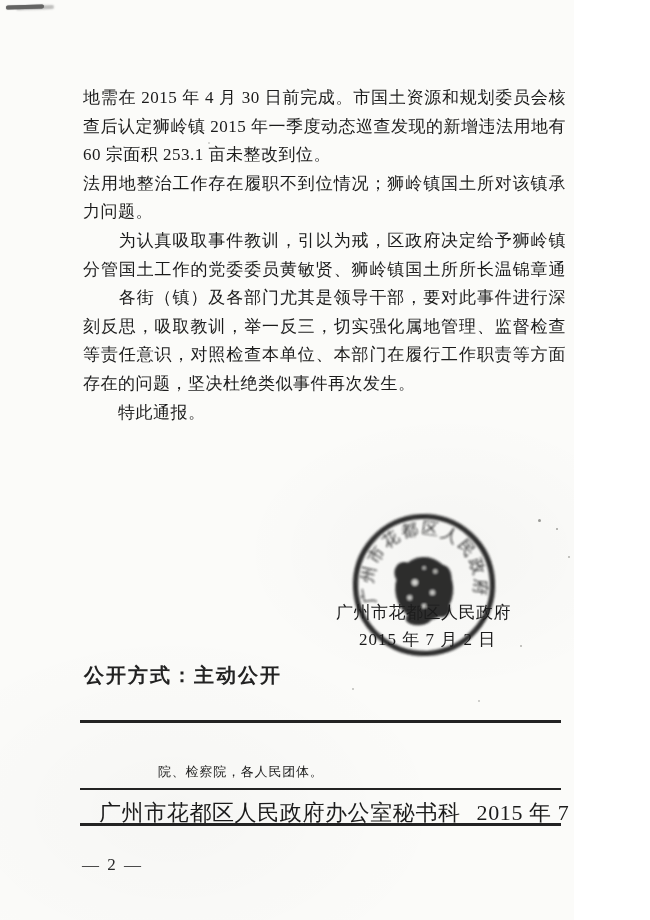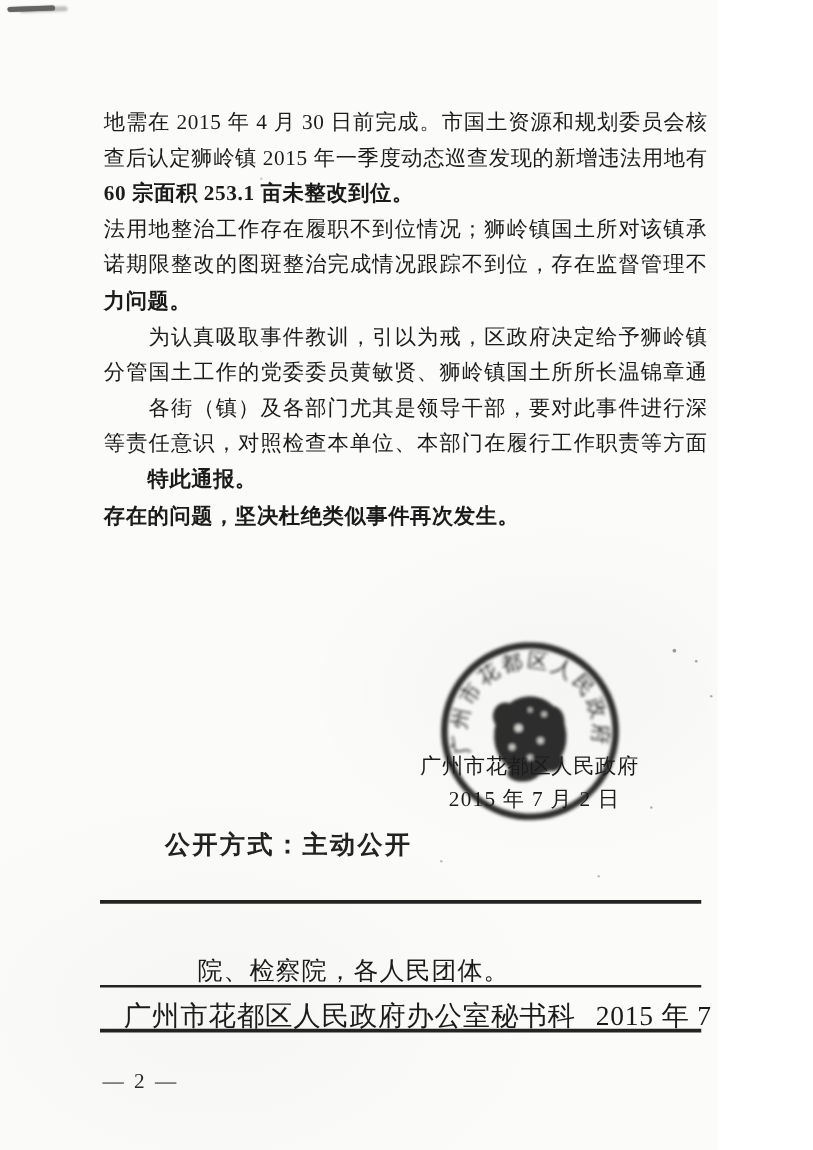--- a/index.html
+++ b/index.html
@@ -27,7 +27,7 @@
   .bline{
     height:28.6px;text-align:justify;text-align-last:justify;
   }
-  .bline.pe{text-align-last:left;font-weight:bold;}
+  .bline.pe{text-align-last:left;}
   .sig{
     position:absolute;left:336px;top:601px;width:172px;
     font-size:17px;letter-spacing:.5px;white-space:nowrap;

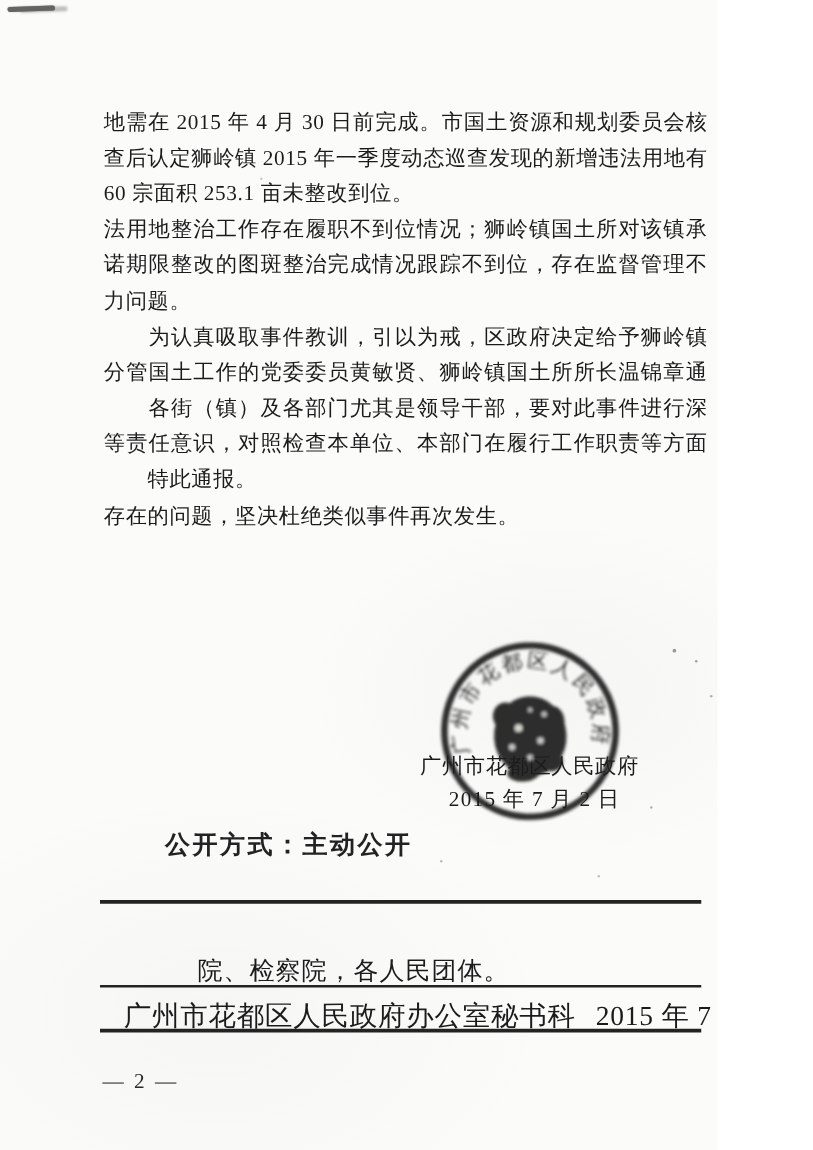--- a/index.html
+++ b/index.html
@@ -77,7 +77,6 @@
     <div class="bline">查后认定狮岭镇 2015 年一季度动态巡查发现的新增违法用地有</div>
     <div class="bline pe">60 宗面积 253.1 亩未整改到位。</div>
     <div class="bline">法用地整治工作存在履职不到位情况；狮岭镇国土所对该镇承</div>
-    <div class="bline">诺期限整改的图斑整治完成情况跟踪不到位，存在监督管理不</div>
     <div class="bline pe">力问题。</div>
     <div class="bline">　　为认真吸取事件教训，引以为戒，区政府决定给予狮岭镇</div>
     <div class="bline">分管国土工作的党委委员黄敏贤、狮岭镇国土所所长温锦章通</div>

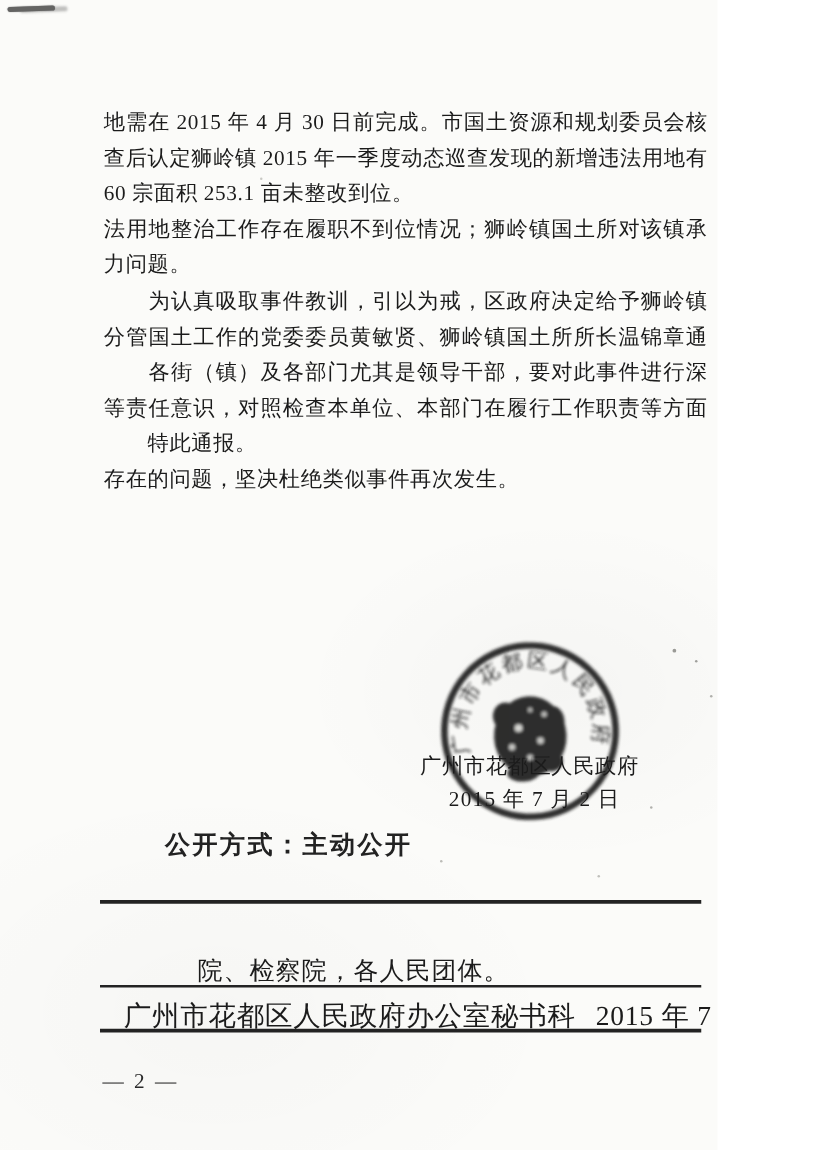--- a/index.html
+++ b/index.html
@@ -81,6 +81,7 @@
     <div class="bline">　　为认真吸取事件教训，引以为戒，区政府决定给予狮岭镇</div>
     <div class="bline">分管国土工作的党委委员黄敏贤、狮岭镇国土所所长温锦章通</div>
     <div class="bline">　　各街（镇）及各部门尤其是领导干部，要对此事件进行深</div>
+    <div class="bline">刻反思，吸取教训，举一反三，切实强化属地管理、监督检查</div>
     <div class="bline">等责任意识，对照检查本单位、本部门在履行工作职责等方面</div>
     <div class="bline pe">　　特此通报。</div>
     <div class="bline pe">存在的问题，坚决杜绝类似事件再次发生。</div>

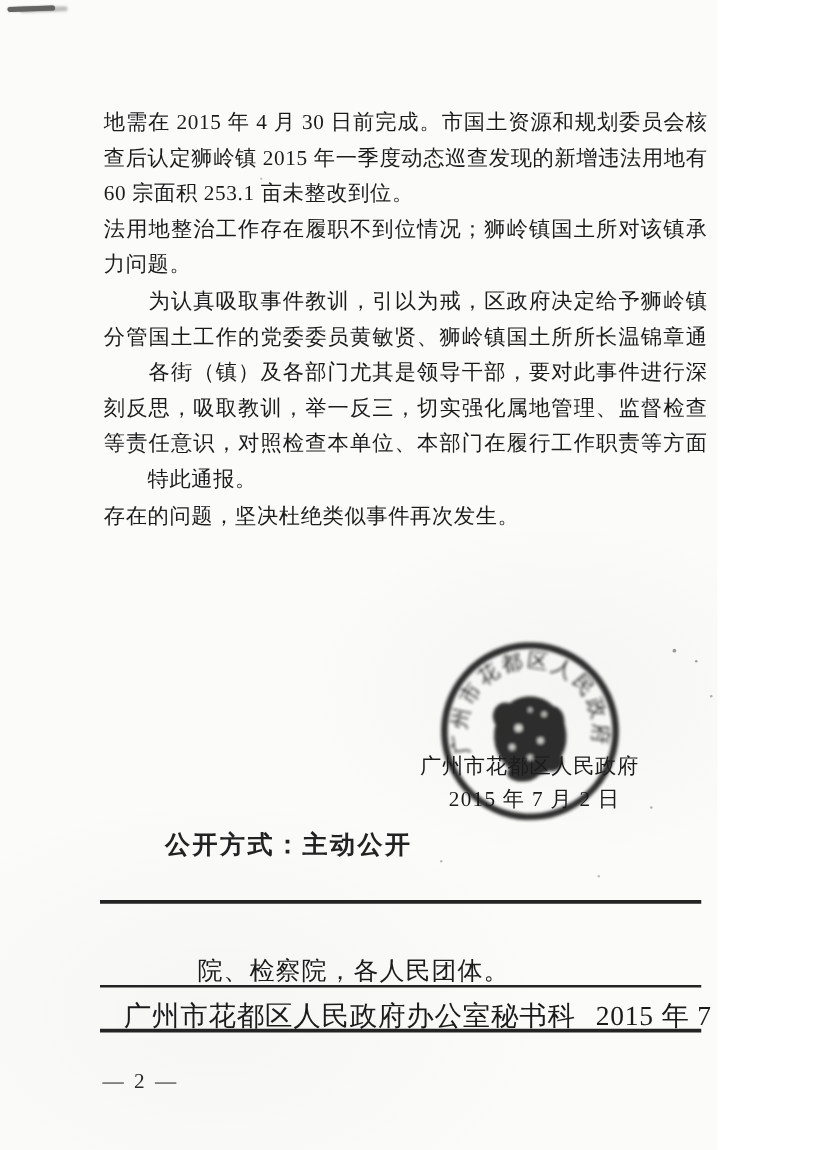--- a/index.html
+++ b/index.html
@@ -83,8 +83,8 @@
     <div class="bline">　　各街（镇）及各部门尤其是领导干部，要对此事件进行深</div>
     <div class="bline">刻反思，吸取教训，举一反三，切实强化属地管理、监督检查</div>
     <div class="bline">等责任意识，对照检查本单位、本部门在履行工作职责等方面</div>
+    <div class="bline pe">存在的问题，坚决杜绝类似事件再次发生。</div>
     <div class="bline pe">　　特此通报。</div>
-    <div class="bline pe">存在的问题，坚决杜绝类似事件再次发生。</div>
   </div>
 
   <div class="sig">广州市花都区人民政府</div>

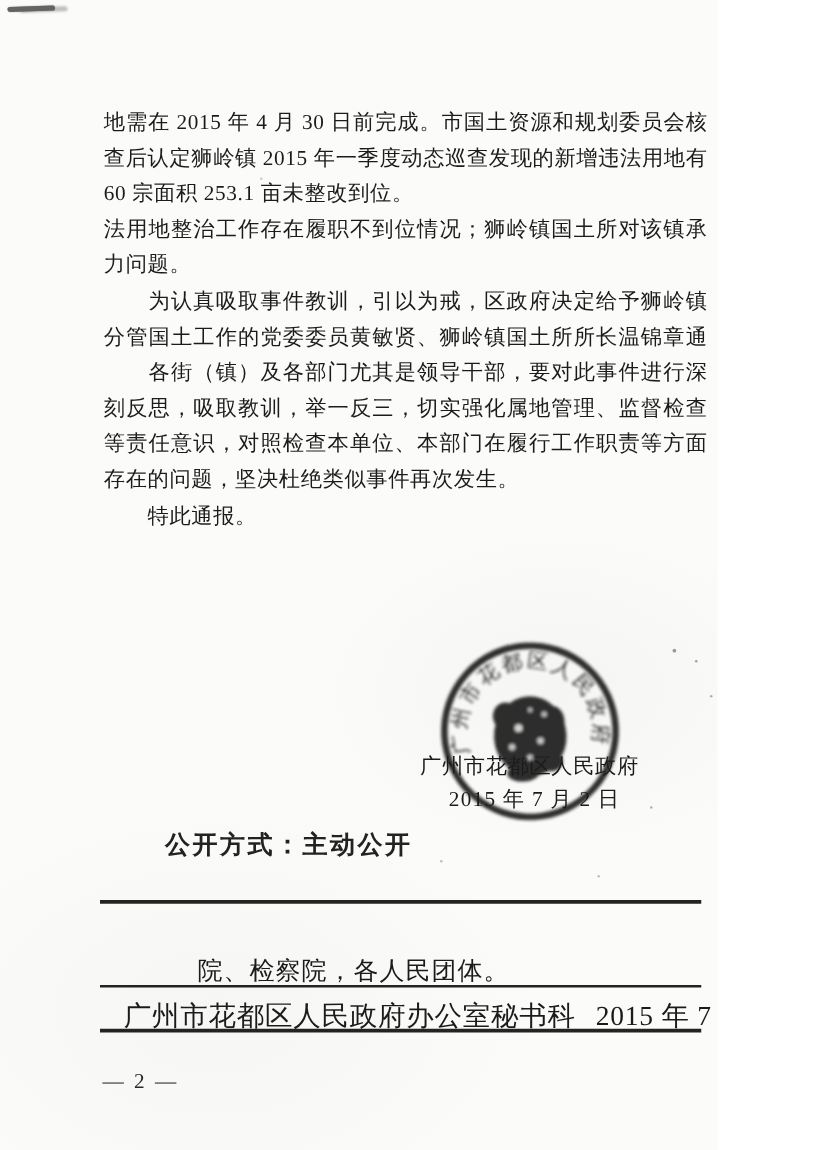--- a/index.html
+++ b/index.html
@@ -42,7 +42,6 @@
     font-family:"Liberation Sans","DejaVu Sans",sans-serif;
     font-size:20px;letter-spacing:2px;font-weight:600;color:#222;
     white-space:nowrap;
-    margin-left:48px;
   }
   .rule{position:absolute;left:80px;width:481px;background:#232323;}
   .rule1{top:720px;height:2.5px;}

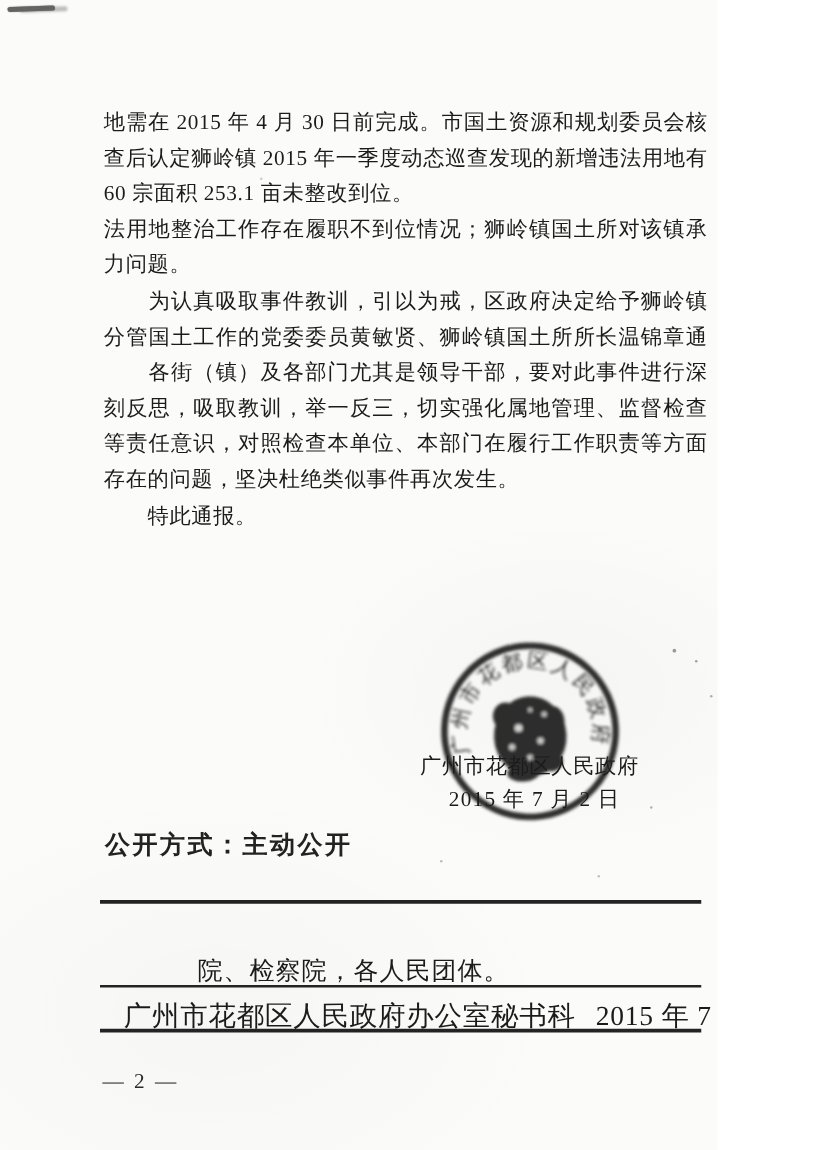--- a/index.html
+++ b/index.html
@@ -48,7 +48,7 @@
   .rule2{top:788px;height:2px;}
   .rule3{top:823px;height:2.5px;}
   .ccline1{position:absolute;left:102px;top:735px;font-size:17.5px;letter-spacing:.8px;white-space:nowrap;}
-  .ccline2{position:absolute;left:158px;top:763px;font-size:20px;letter-spacing:.8px;white-space:nowrap;}
+  .ccline2{position:absolute;left:158px;top:763px;font-size:13px;letter-spacing:.8px;white-space:nowrap;}
   .issuer{position:absolute;left:99px;top:798px;font-size:22px;letter-spacing:.6px;white-space:nowrap;text-align:center;}
   .issuer .gap{display:inline-block;width:16px;}
   .pagenum{position:absolute;left:82px;top:855px;font-size:17px;letter-spacing:2px;color:#2a2a2a;white-space:nowrap;}

